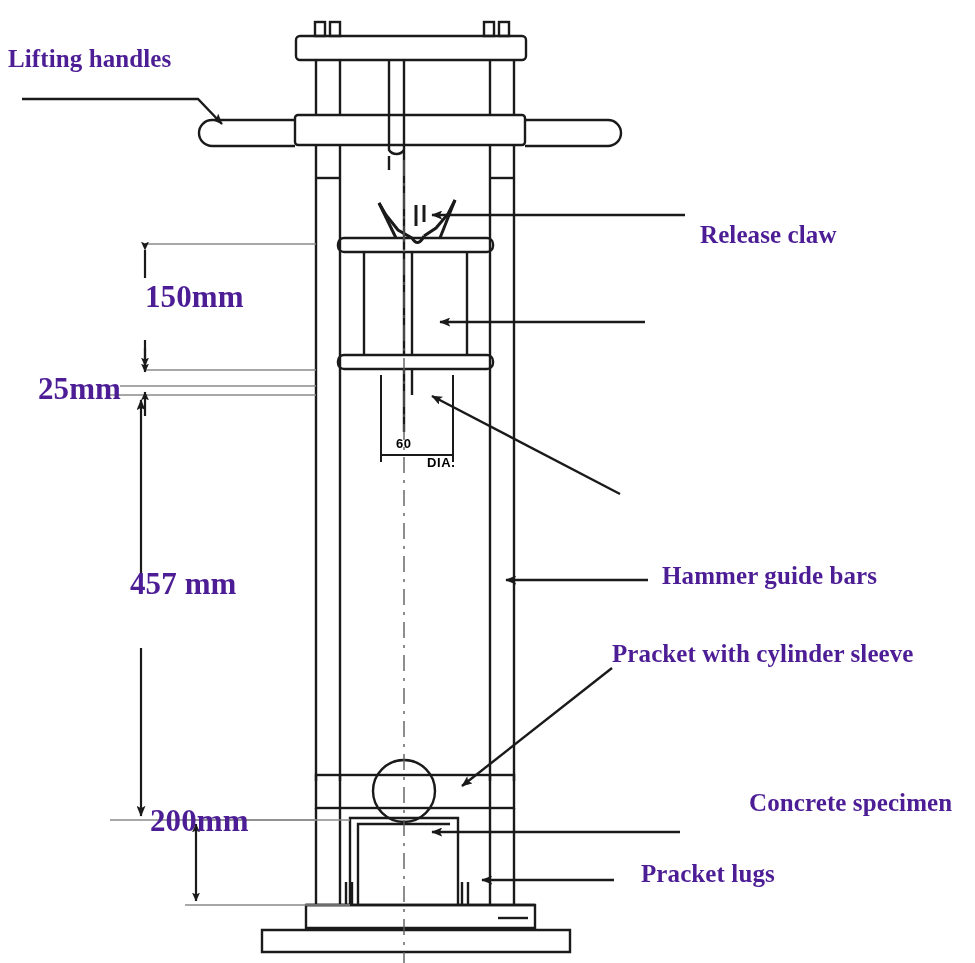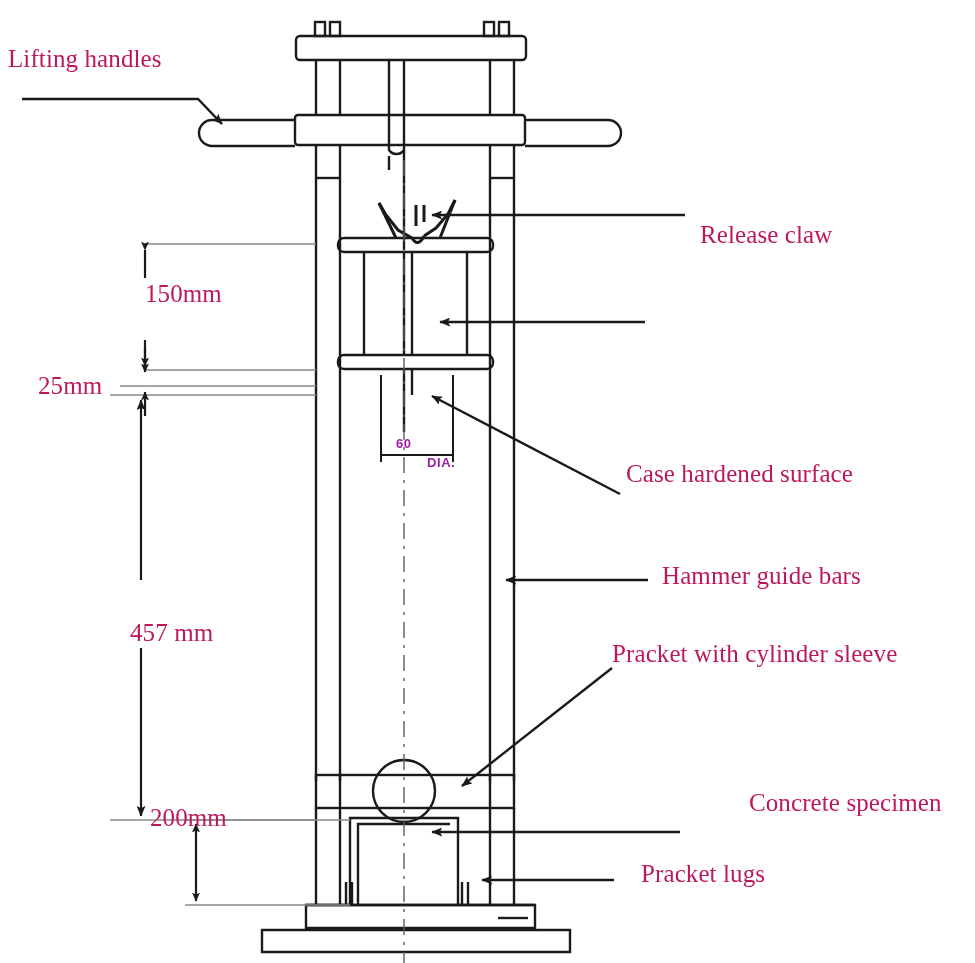--- a/index.html
+++ b/index.html
@@ -29,8 +29,8 @@
   .label {
     position: absolute;
     font-family: "Liberation Serif", "DejaVu Serif", serif;
-    font-weight: 400;
-    color: #be185d;
+    font-weight: 700;
+    color: #4c1d95;
     white-space: nowrap;
     line-height: 1;
     letter-spacing: 0.1px;

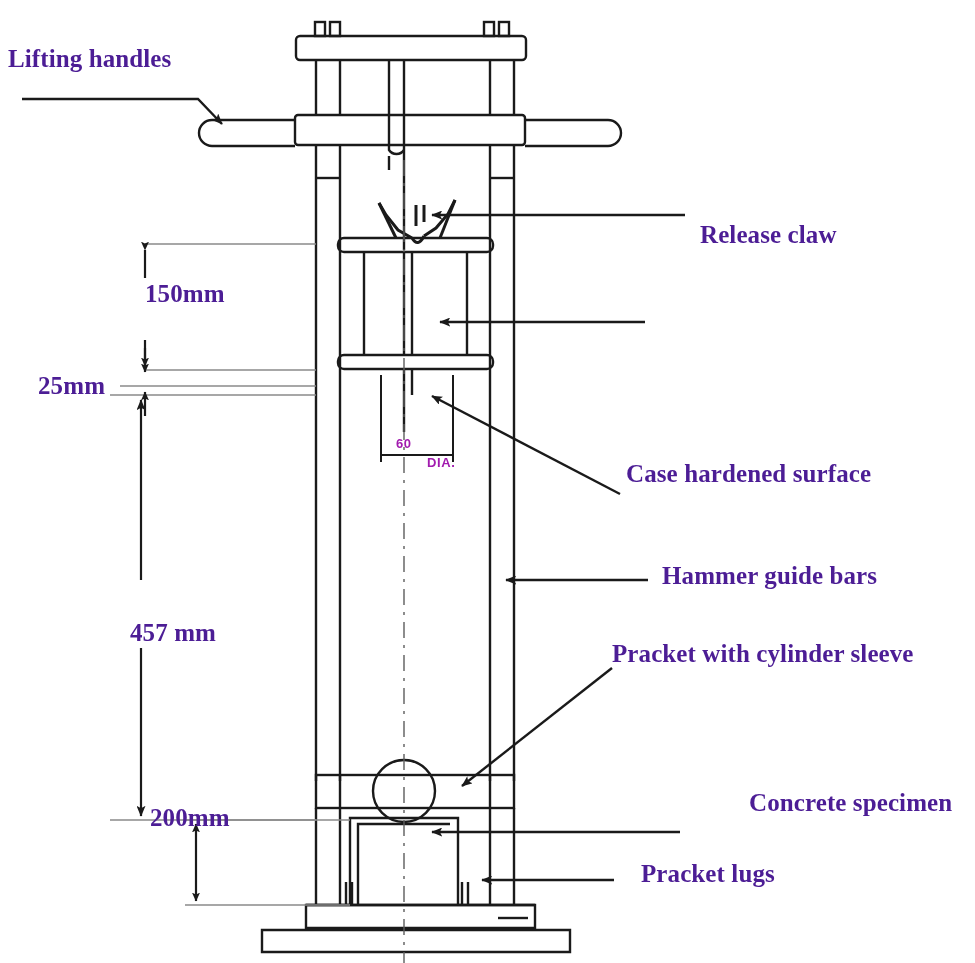--- a/index.html
+++ b/index.html
@@ -37,7 +37,7 @@
   }
   .label-right { font-size: 25px; }
   .label-left  { font-size: 25px; }
-  .dim-label   { font-size: 25px; }
+  .dim-label   { font-size: 31px; }
   .tiny-dim {
     position: absolute;
     font-family: "Liberation Sans", "DejaVu Sans", sans-serif;

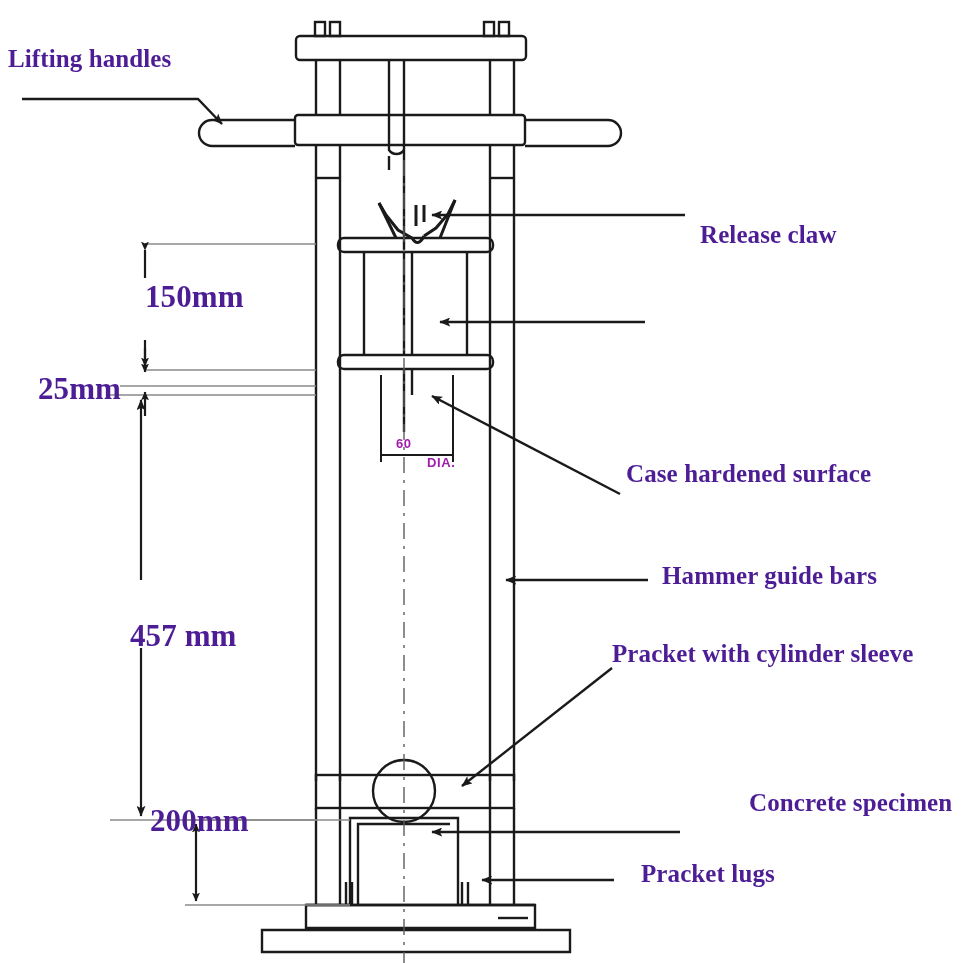--- a/index.html
+++ b/index.html
@@ -43,7 +43,7 @@
     font-family: "Liberation Sans", "DejaVu Sans", sans-serif;
     font-size: 13px;
     font-weight: 700;
-    color: #a21caf;
+    color: #000000;
     text-align: center;
     line-height: 1.05;
     letter-spacing: 0.6px;

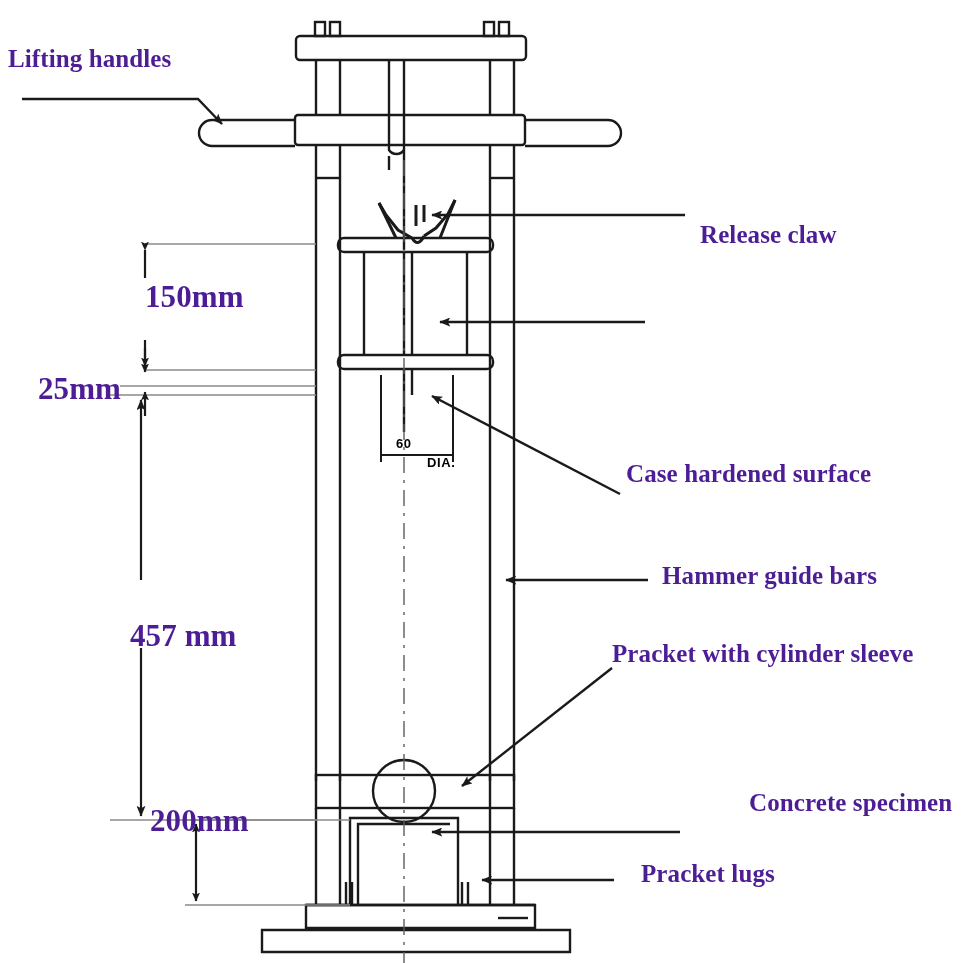--- a/index.html
+++ b/index.html
@@ -246,7 +246,6 @@
   <div class="label label-right" style="left:700px; top:197px;margin-top:25px;">Release claw</div>
 
 
-  <div class="label label-right" style="left:626px; top:461px;">Case hardened surface</div>
 
   <div class="label label-right" style="left:662px; top:563px;">Hammer guide bars</div>
 

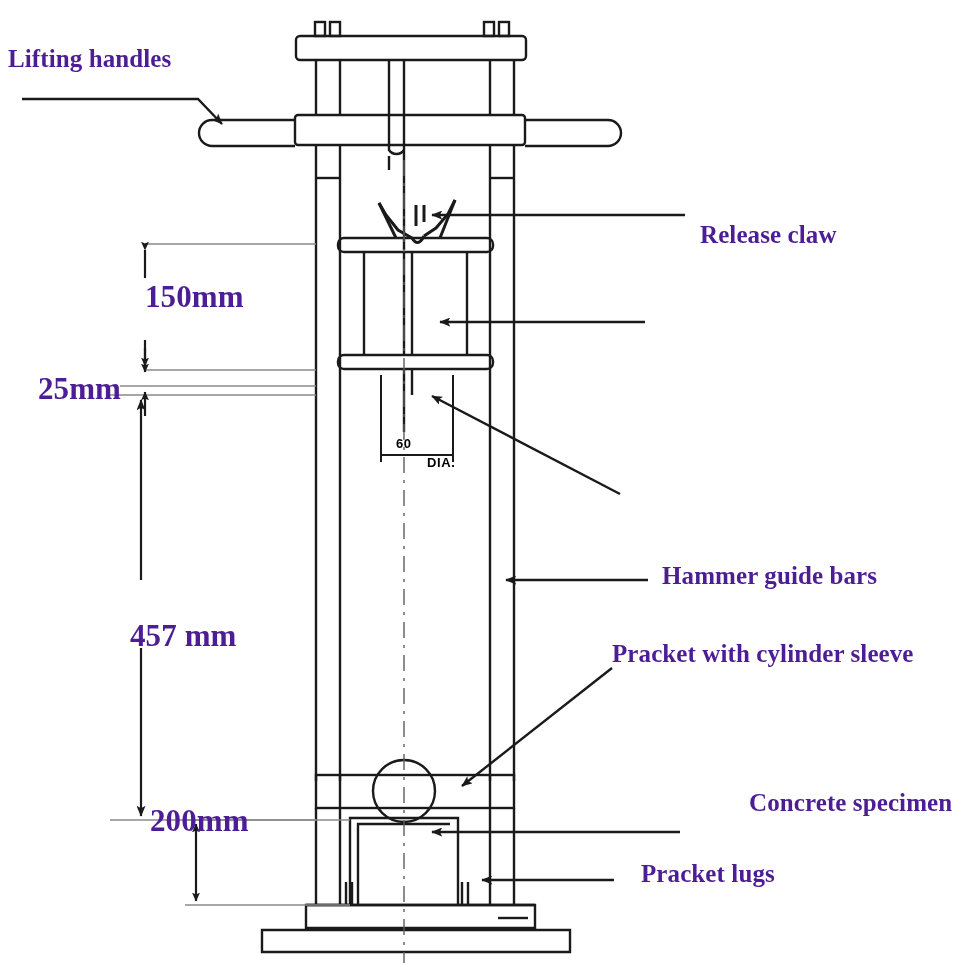--- a/index.html
+++ b/index.html
@@ -259,7 +259,7 @@
 
   <div class="label dim-label" style="left:38px; top:373px;text-align:right;">25mm</div>
 
-  <div class="label dim-label" style="left:130px; top:620px;">457 mm</div>
+  <div class="label dim-label" style="left:130px; top:568px;">457 mm</div>
 
   <div class="label dim-label" style="left:150px; top:805px;">200mm</div>
 

